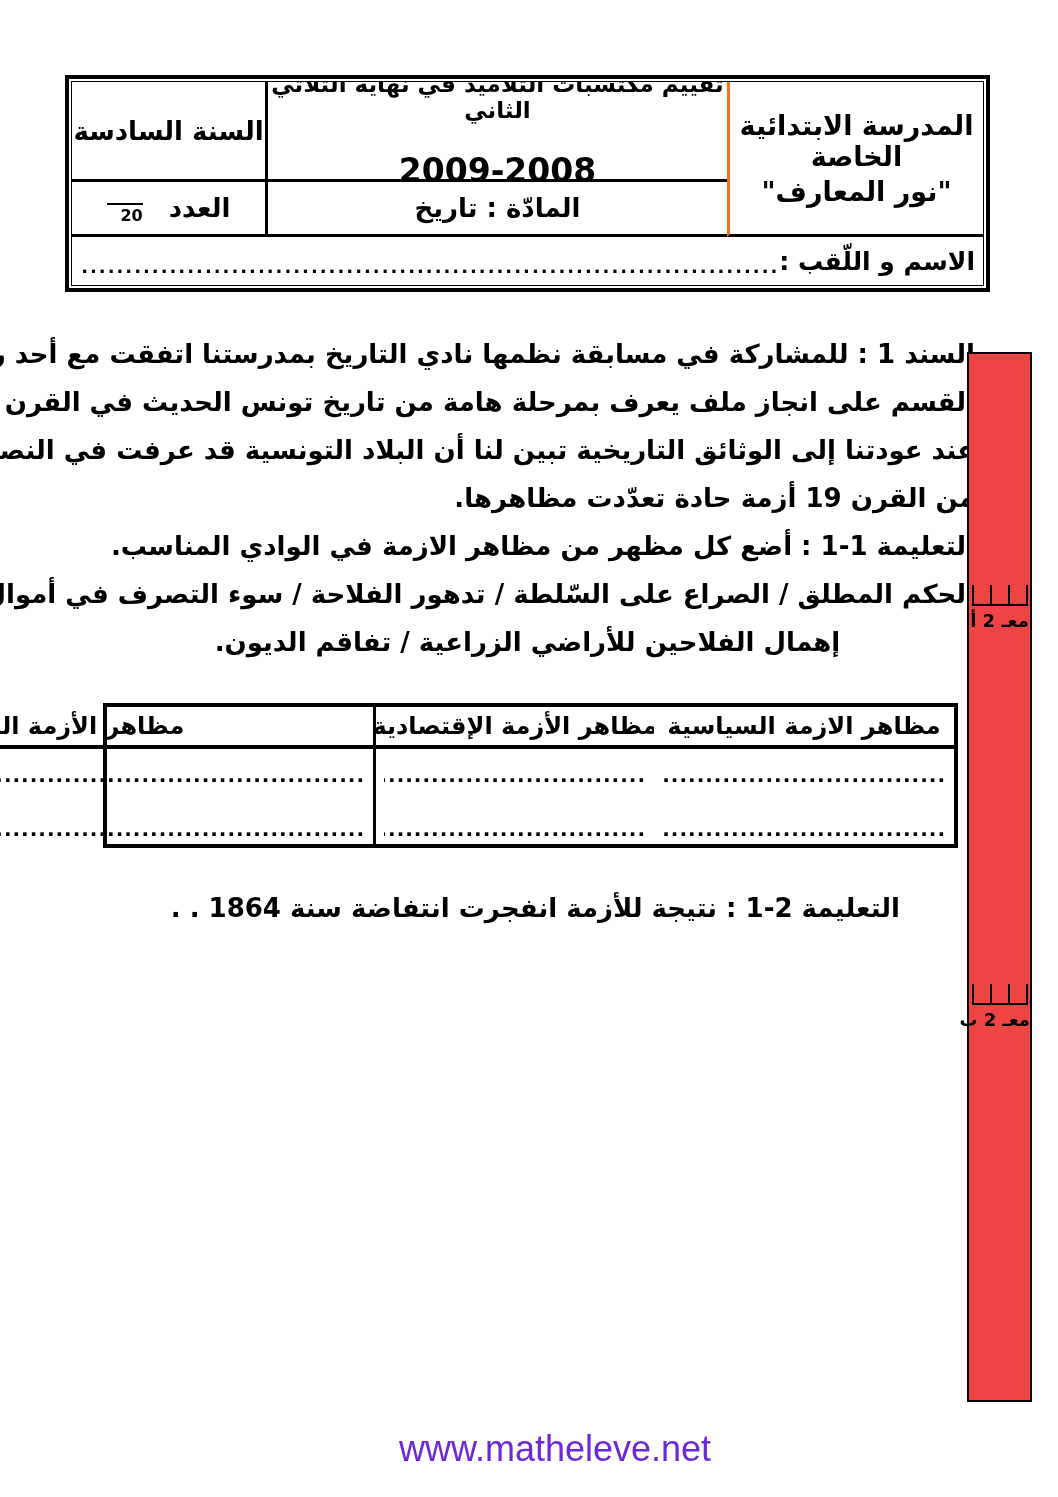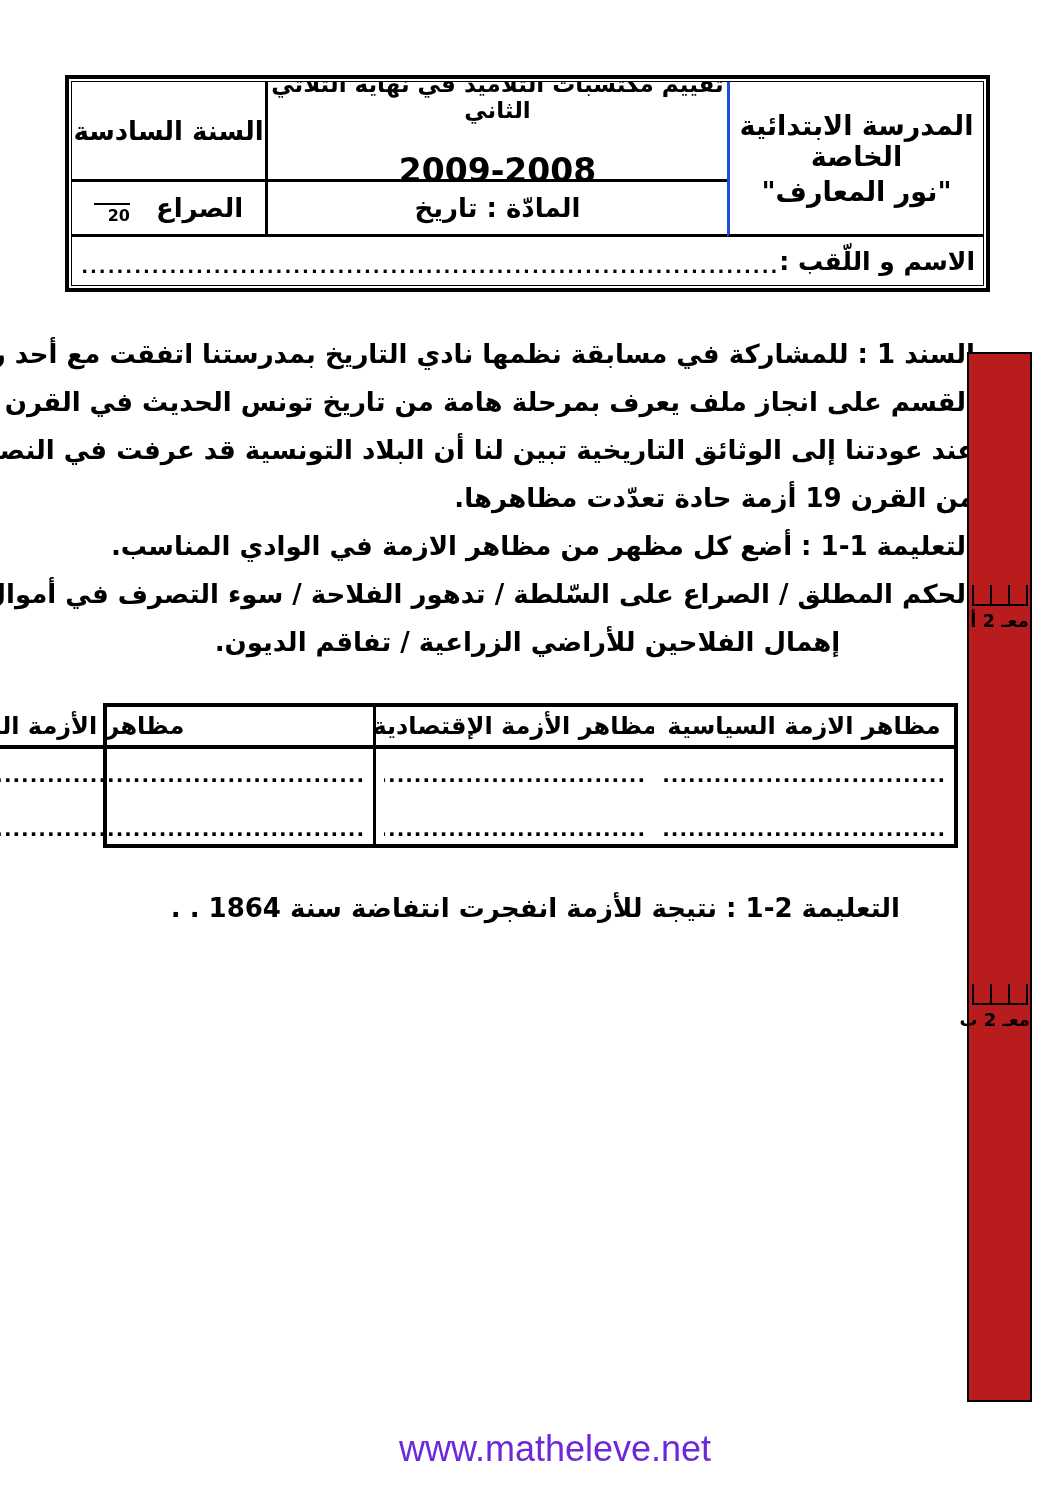--- a/index.html
+++ b/index.html
@@ -33,7 +33,7 @@
   .cell { overflow:hidden; }
   .cell-school {
     grid-column:1; grid-row:1 / 3;
-    border-left:3px solid #1d4ed8; border-bottom:3px solid #000;
+    border-left:3px solid #f97316; border-bottom:3px solid #000;
     display:flex; flex-direction:column; justify-content:center; align-items:center;
     gap:4px; font-size:27px; font-weight:bold; text-align:center;
   }

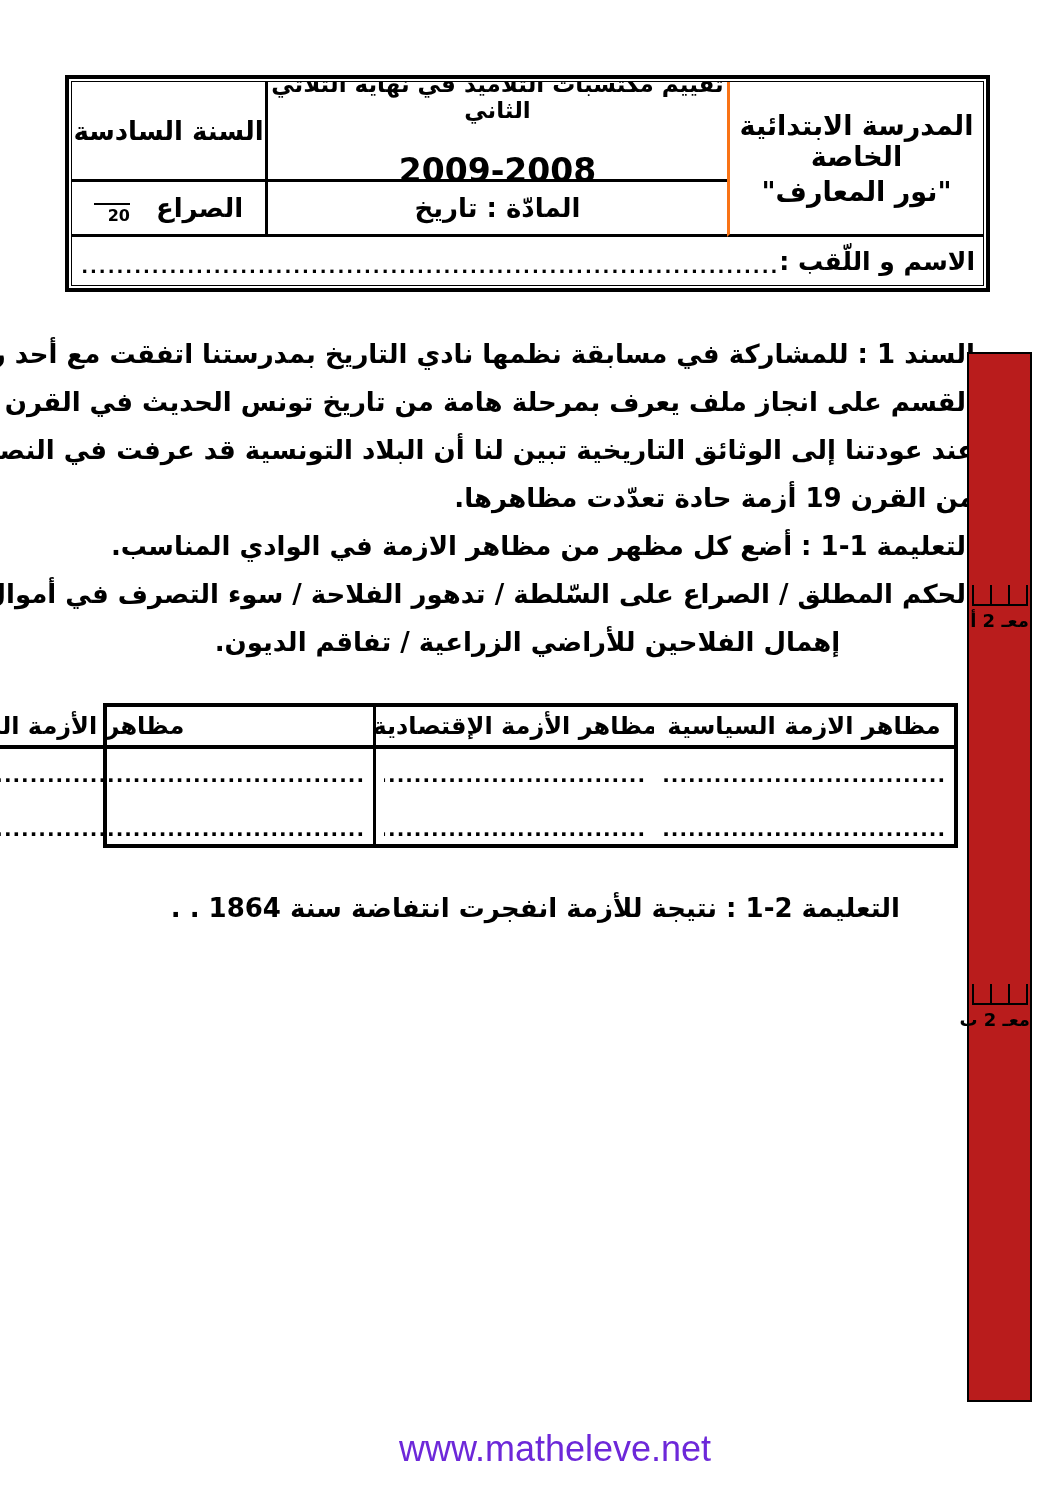--- a/index.html
+++ b/index.html
@@ -165,7 +165,7 @@
         <span>المادّة : تاريخ</span>
       </div>
       <div class="cell cell-score rtl">
-        <span>الصراع</span>
+        <span>العدد</span>
         <span class="score-frac">
           <span class="frac-line"></span>
           <span class="frac-den">20</span>

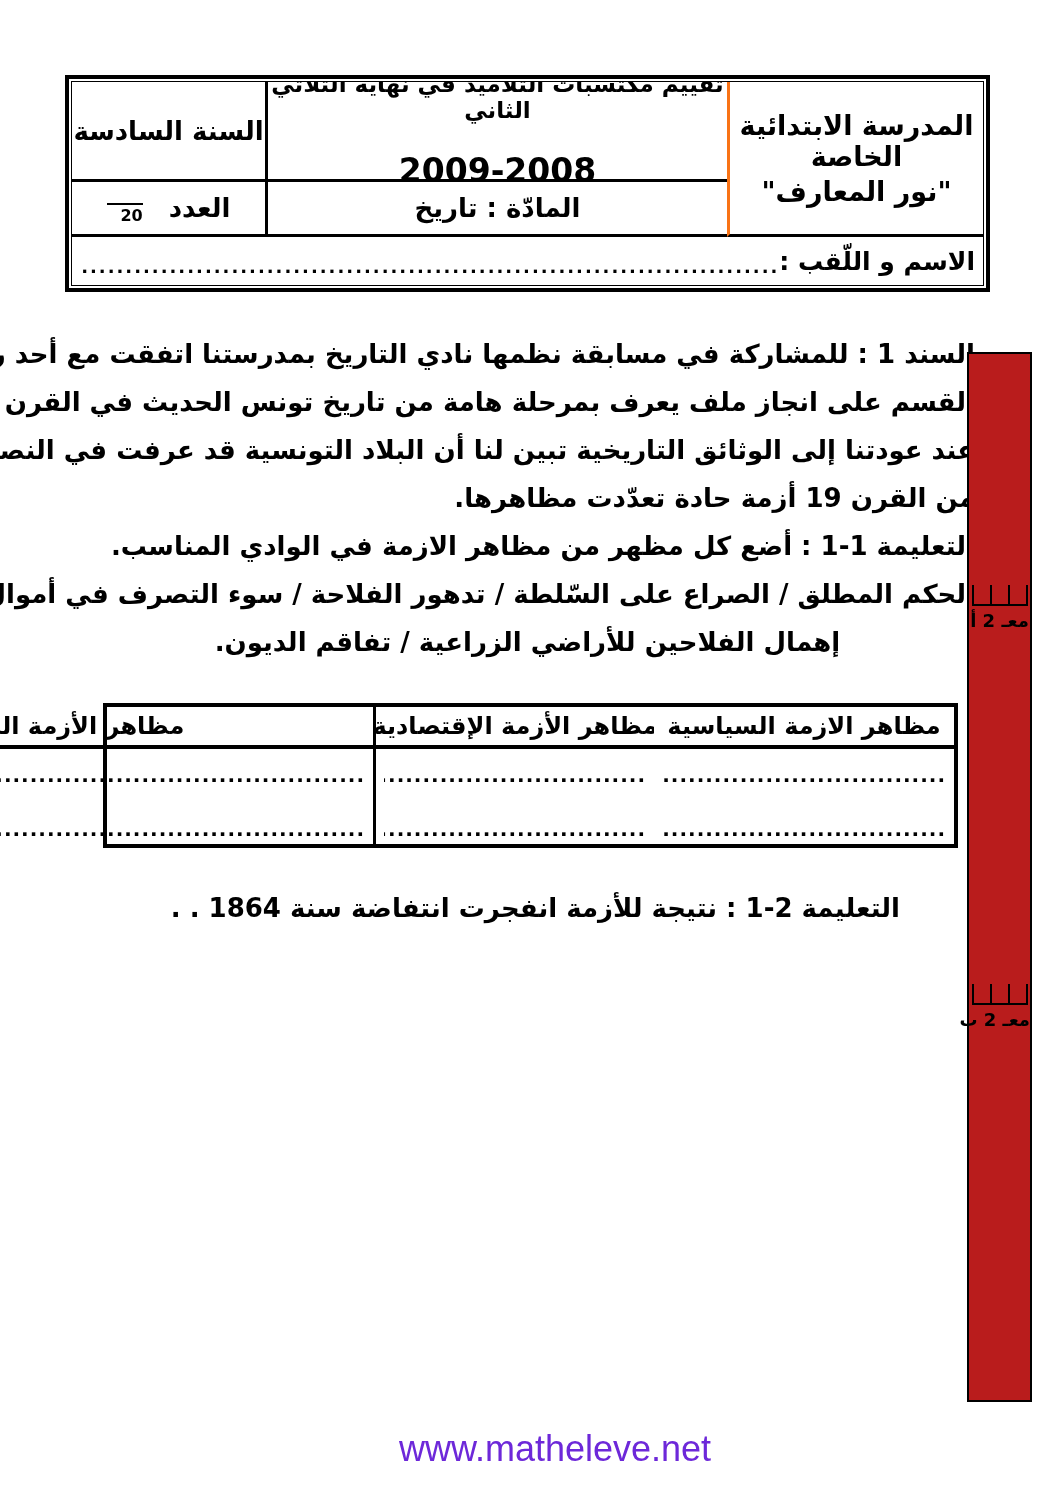--- a/index.html
+++ b/index.html
@@ -124,7 +124,7 @@
     position:absolute; left:967px; top:352px;
     width:65px; height:1050px;
     border:2px solid #000;
-    background:#b91c1c;
+    background:#ef4444;
   }
   .mark { position:absolute; left:0; width:100%; text-align:center; }
   .mark-a { top:229px; }

